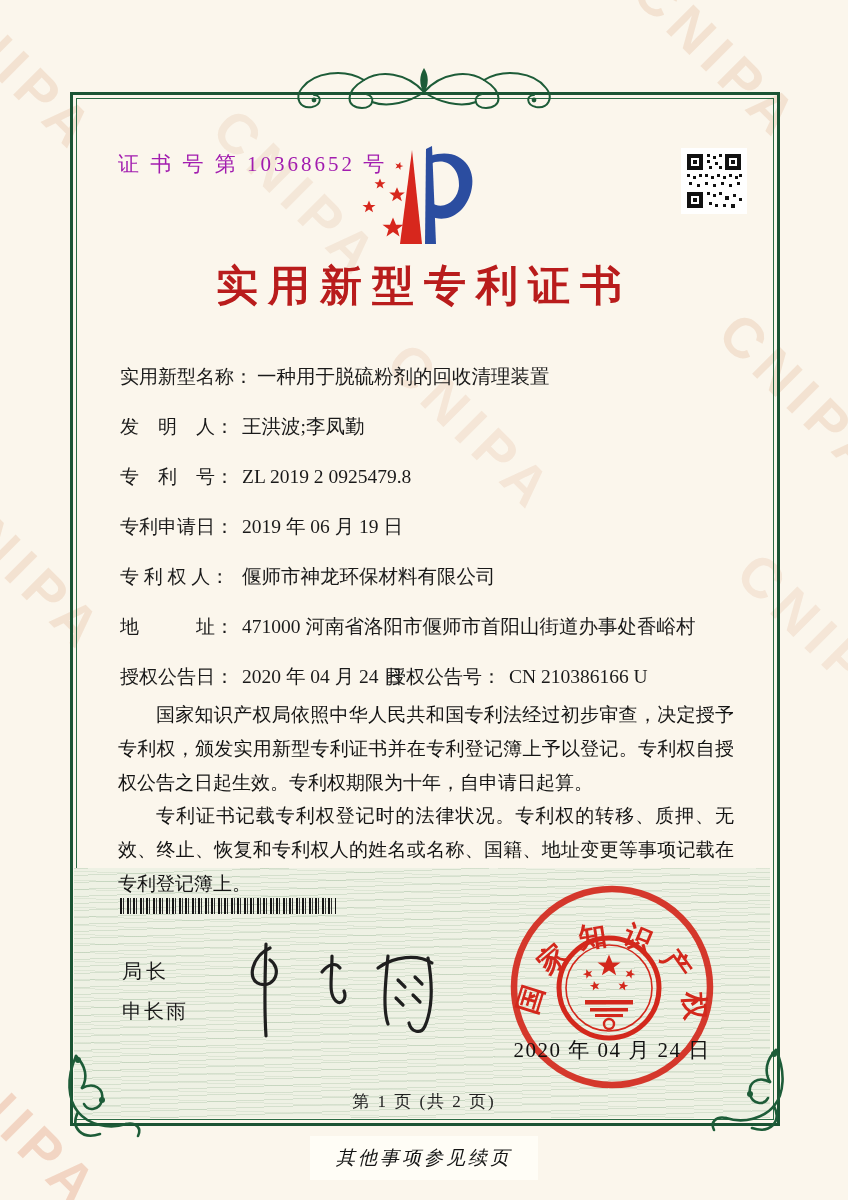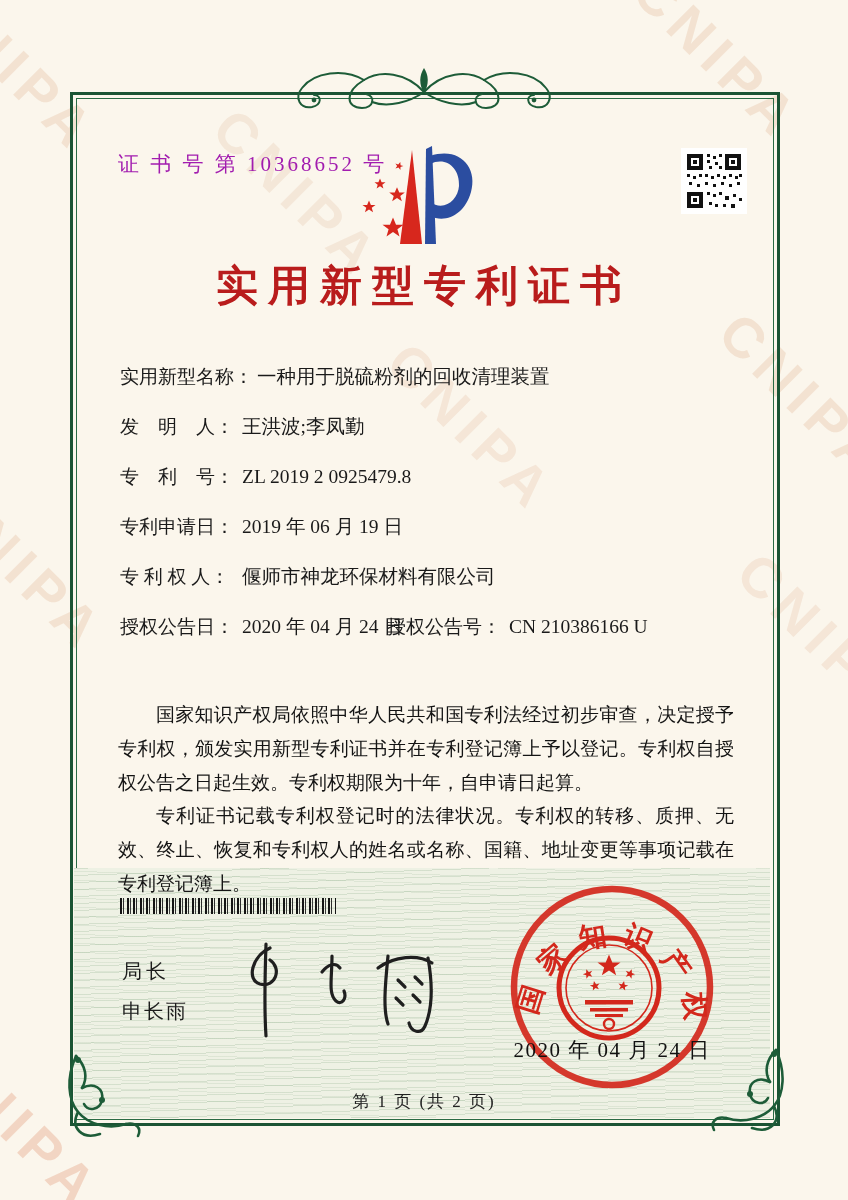--- a/index.html
+++ b/index.html
@@ -234,6 +234,10 @@
       <span class="f-label">专 利 权 人：</span>
       <span class="f-value">偃师市神龙环保材料有限公司</span>
     </div>
+    <div class="frow">
+      <span class="f-label">地　　　址：</span>
+      <span class="f-value">471000  河南省洛阳市偃师市首阳山街道办事处香峪村</span>
+    </div>
     <div class="frow double">
       <span class="pair1">
         <span class="f-label">授权公告日：</span>

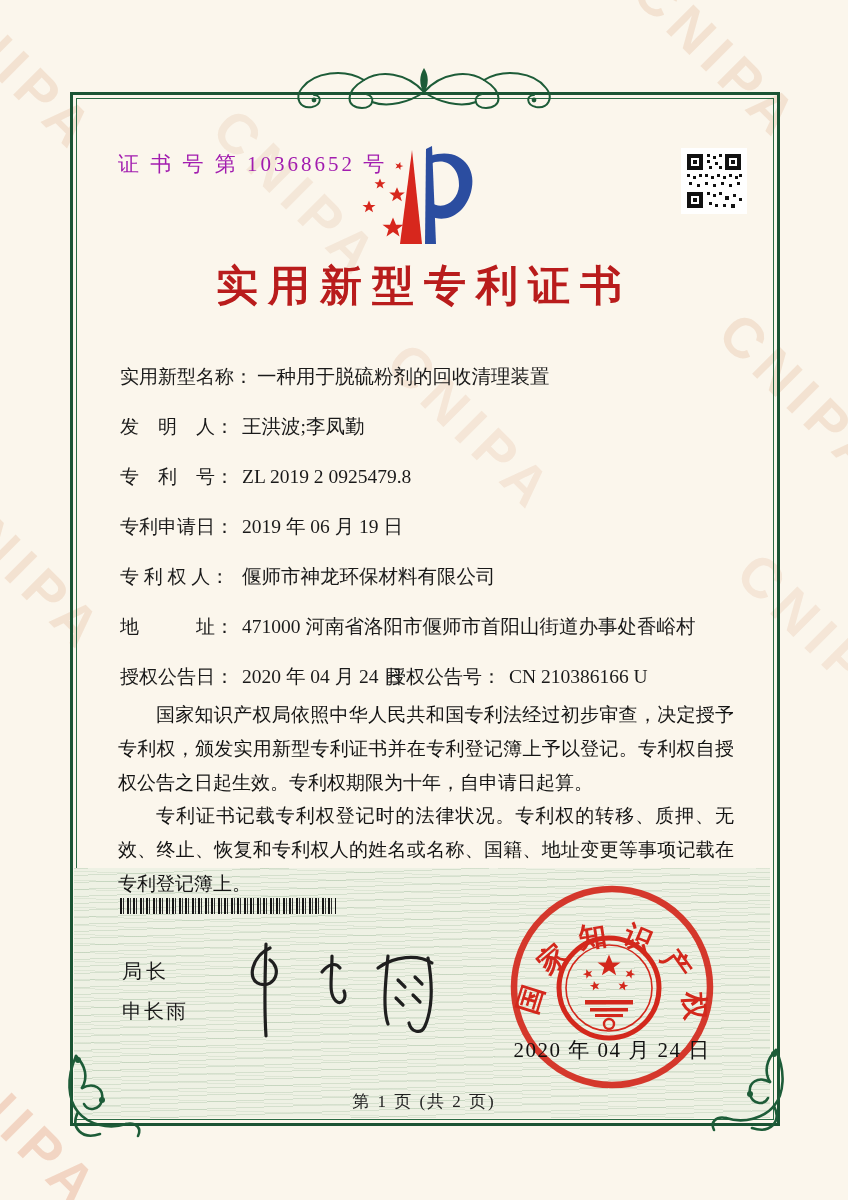--- a/index.html
+++ b/index.html
@@ -302,6 +302,7 @@
 
   <div class="page-footer">第 1 页 (共 2 页)</div>
 
+  <div class="continuation">其他事项参见续页</div>
 
 </div>
 

